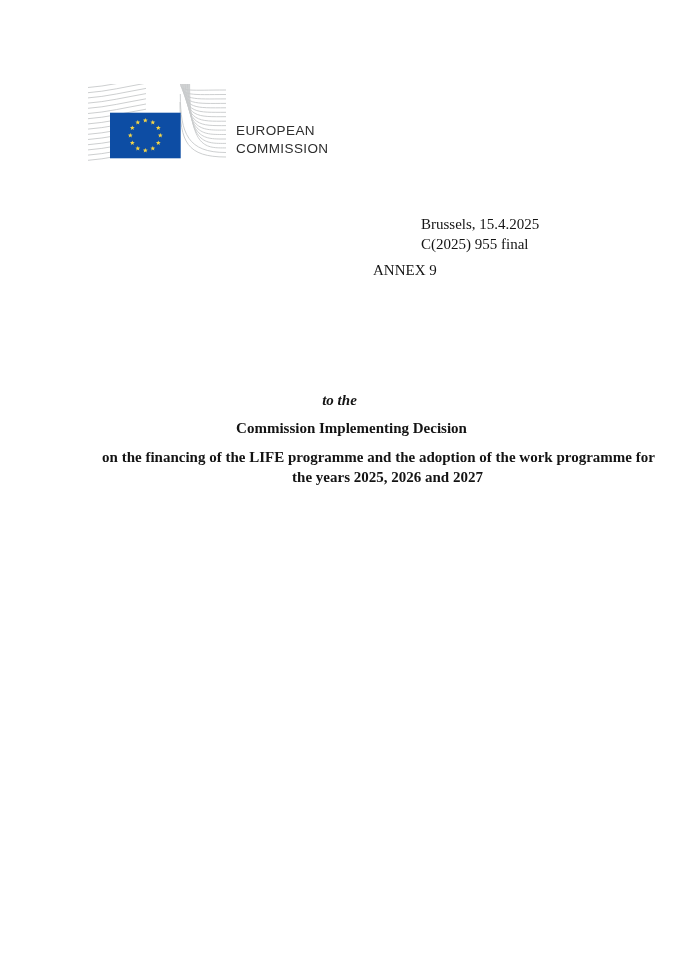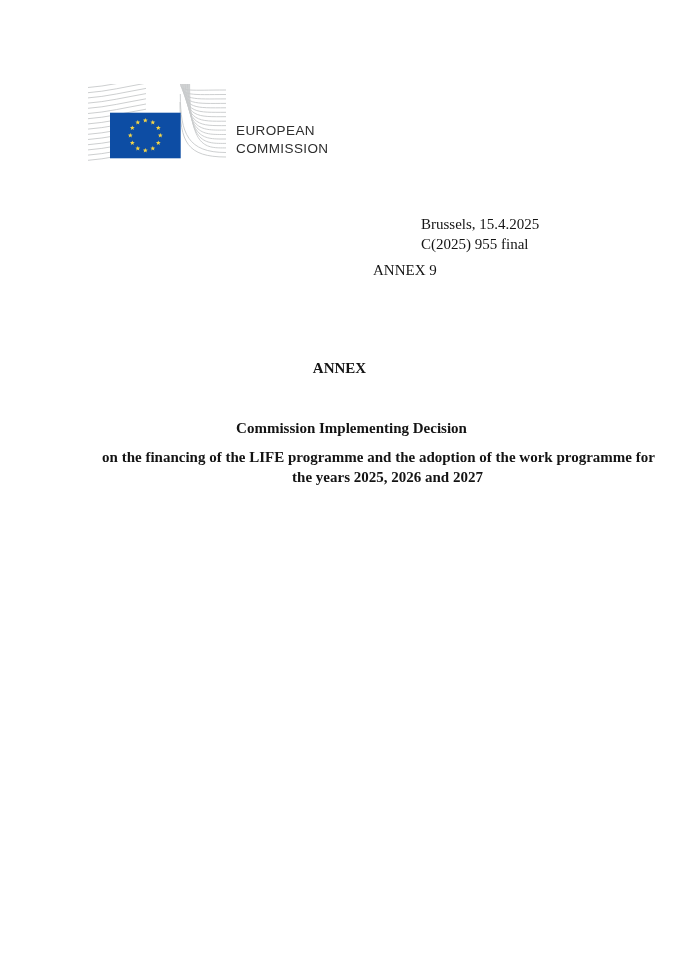--- a/index.html
+++ b/index.html
@@ -159,7 +159,6 @@
   </div>
   <div class="annex-label">ANNEX 9</div>
 
-  <div class="title-line t-heading">ANNEX</div>
   <div class="title-line t-decision">Commission Implementing Decision</div>
   <div class="title-line t-subject1">on the financing of the LIFE programme and the adoption of the work programme for</div>
   <div class="title-line t-subject2">the years 2025, 2026 and 2027</div>

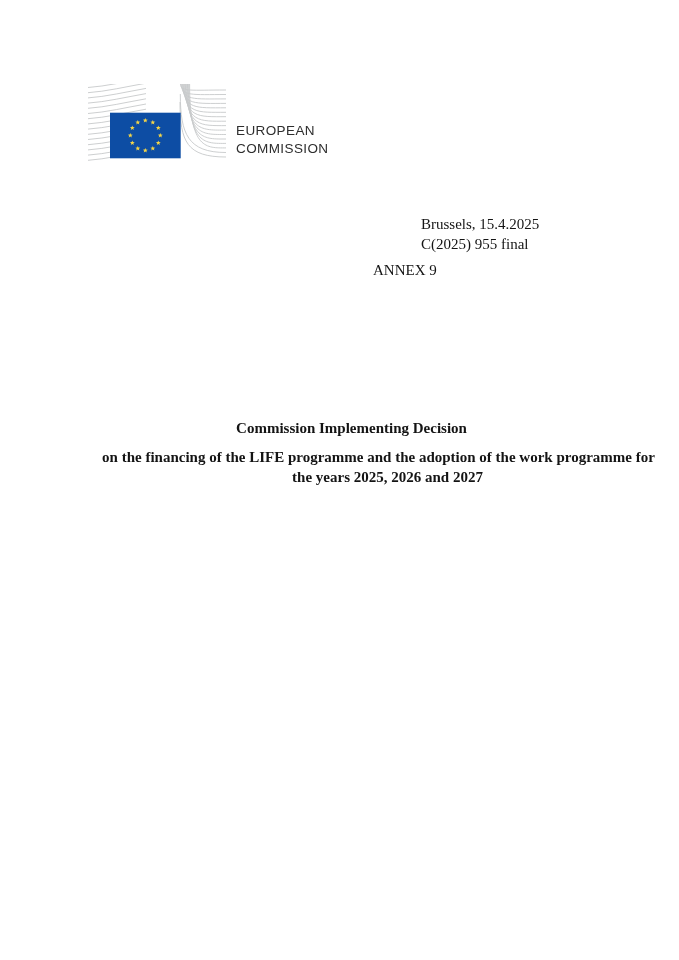--- a/index.html
+++ b/index.html
@@ -159,6 +159,7 @@
   </div>
   <div class="annex-label">ANNEX 9</div>
 
+  <div class="title-line t-subheading">to the</div>
   <div class="title-line t-decision">Commission Implementing Decision</div>
   <div class="title-line t-subject1">on the financing of the LIFE programme and the adoption of the work programme for</div>
   <div class="title-line t-subject2">the years 2025, 2026 and 2027</div>

